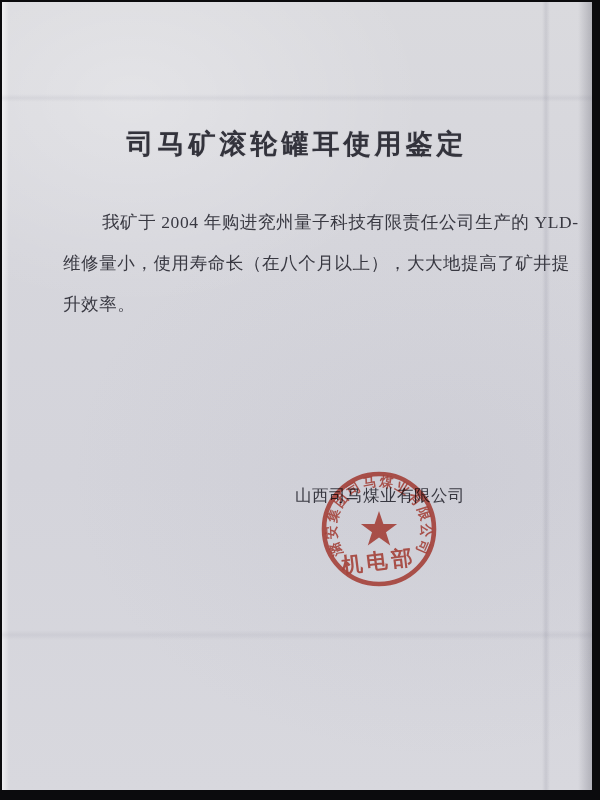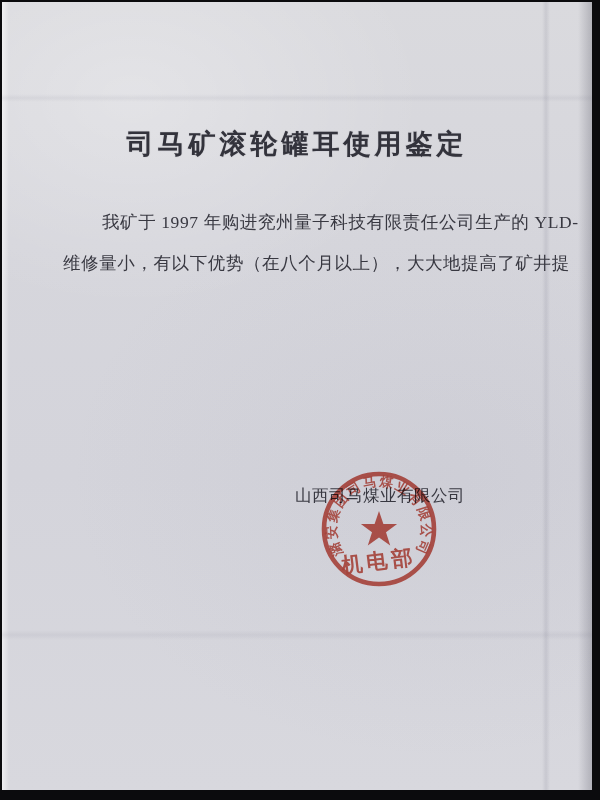--- a/index.html
+++ b/index.html
@@ -103,7 +103,7 @@
     <div id="doc-title">司马矿滚轮罐耳使用鉴定</div>
 
     <div id="doc-body">
-      <div class="body-line indent">我矿于 1997 年购进兖州量子科技有限责任公司生产的 YLD-</div>
+      <div class="body-line indent">我矿于 2004 年购进兖州量子科技有限责任公司生产的 YLD-</div>
       <div class="body-line">维修量小，有以下优势（在八个月以上），大大地提高了矿井提</div>
     </div>
 

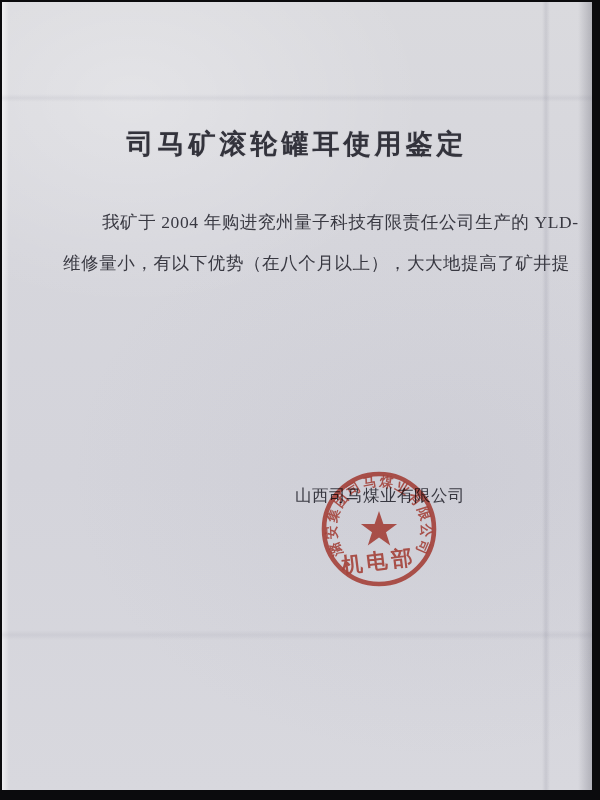--- a/index.html
+++ b/index.html
@@ -104,7 +104,7 @@
 
     <div id="doc-body">
       <div class="body-line indent">我矿于 2004 年购进兖州量子科技有限责任公司生产的 YLD-</div>
-      <div class="body-line">维修量小，有以下优势（在八个月以上），大大地提高了矿井提</div>
+      <div class="body-line">维修量小，使用寿命长（在八个月以上），大大地提高了矿井提</div>
     </div>
 
     <div id="sig-company">山西司马煤业有限公司</div>

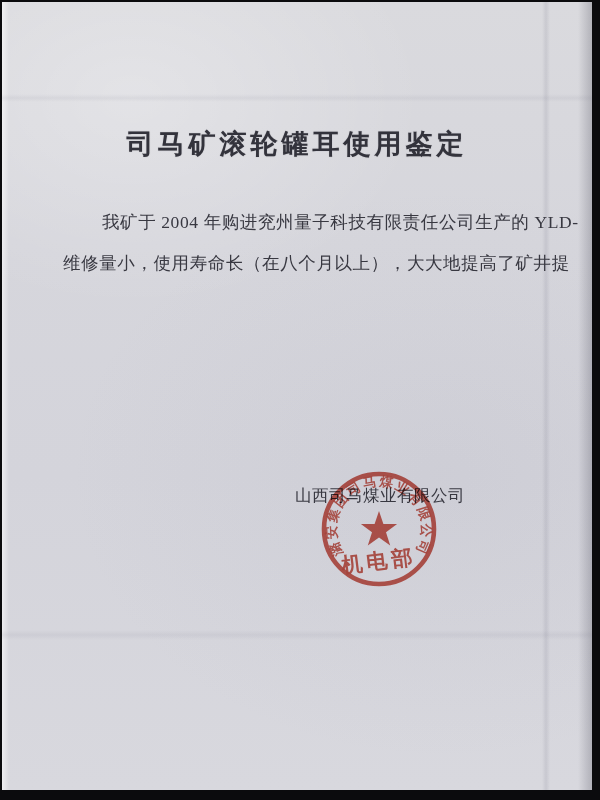--- a/index.html
+++ b/index.html
@@ -105,6 +105,7 @@
     <div id="doc-body">
       <div class="body-line indent">我矿于 2004 年购进兖州量子科技有限责任公司生产的 YLD-</div>
       <div class="body-line">维修量小，使用寿命长（在八个月以上），大大地提高了矿井提</div>
+      <div class="body-line">升效率。</div>
     </div>
 
     <div id="sig-company">山西司马煤业有限公司</div>

